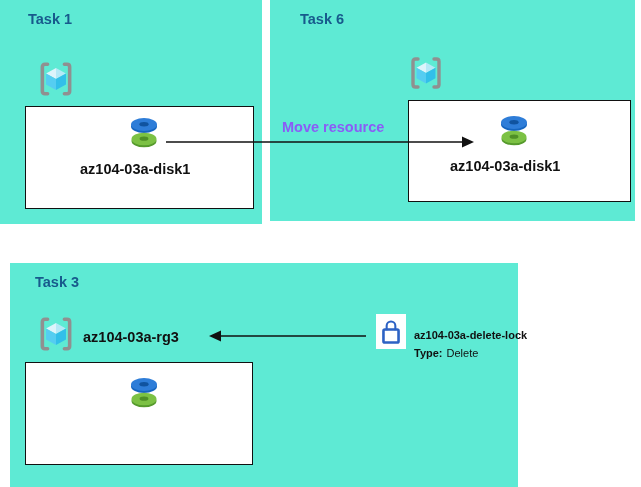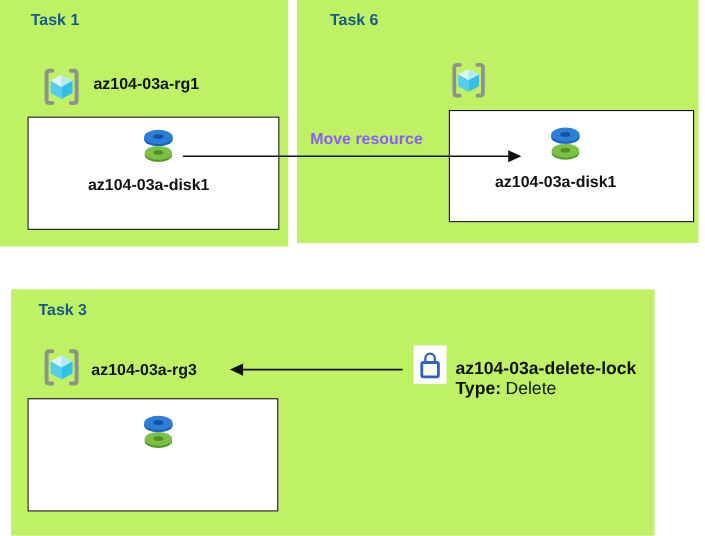--- a/index.html
+++ b/index.html
@@ -8,7 +8,7 @@
     font-family:"Liberation Sans", sans-serif;color:#111;
     -webkit-font-smoothing:antialiased;
   }
-  .panel{position:absolute;background:#bef264;}
+  .panel{position:absolute;background:#5eead4;}
   .task-title{
     position:absolute;font-size:14.5px;font-weight:bold;color:#175a8c;
     white-space:nowrap;

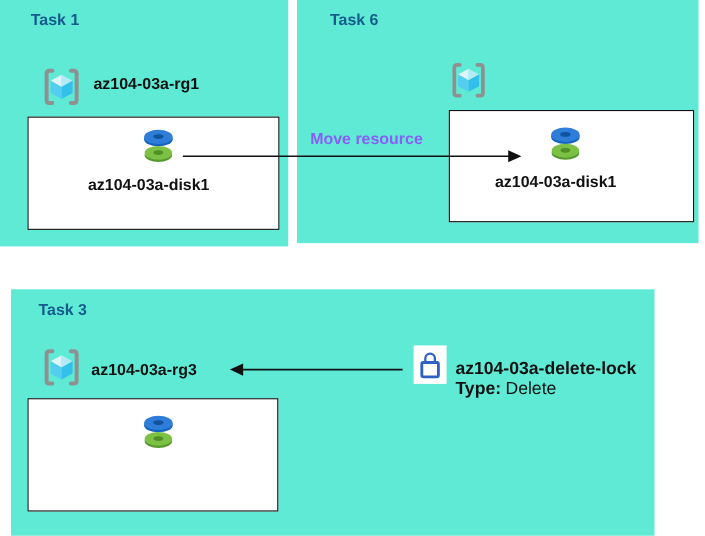--- a/index.html
+++ b/index.html
@@ -53,7 +53,6 @@
       <polygon points="29.5,14.7 20,20 20,30.5 29.5,25.3" fill="#32bfe9"></polygon>
     </svg>
   </span>
-  <div class="entity-label" style="left:85px;top:69px;">az104-03a-rg1</div>
 
   <div class="res-box" style="left:25px;top:106px;width:229px;height:103px;"></div>
 

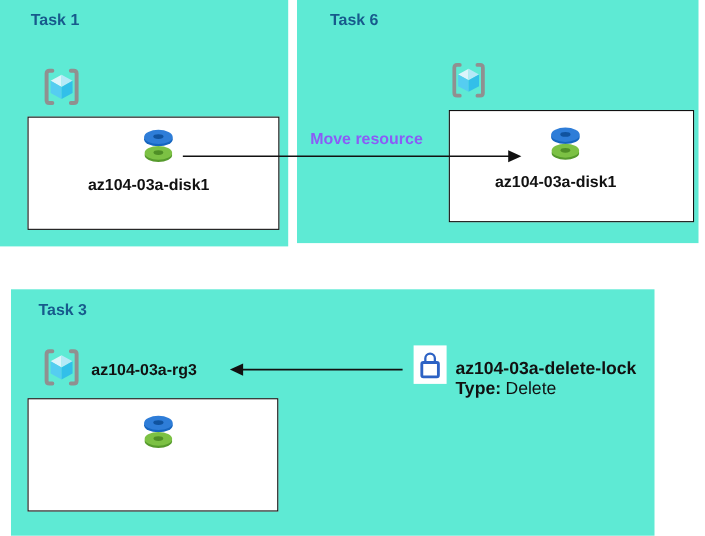--- a/index.html
+++ b/index.html
@@ -106,7 +106,7 @@
   </svg>
 </span>
 
-<div class="panel" style="left:10px;top:263px;width:585px;height:224px;">
+<div class="panel" style="left:10px;top:263px;width:508px;height:224px;">
   <div class="task-title" style="left:25px;top:11px;">Task 3</div>
 
   <span class="icon" style="left:25px;top:50px;">

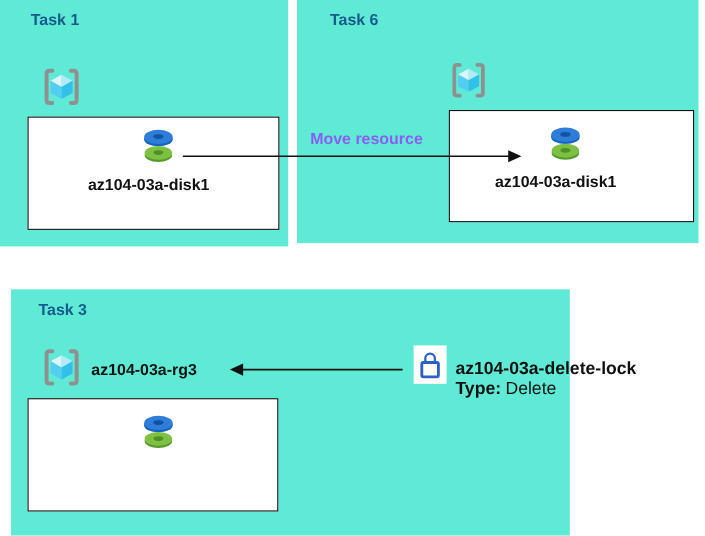--- a/index.html
+++ b/index.html
@@ -32,7 +32,7 @@
     display:flex;align-items:center;justify-content:center;
   }
   .lock-text{
-    position:absolute;font-size:16px;white-space:nowrap;line-height:17px;
+    position:absolute;font-size:11px;white-space:nowrap;line-height:17px;
   }
   .bold{font-weight:bold;}
   .type-value{font-weight:normal;margin-left:4px;}

